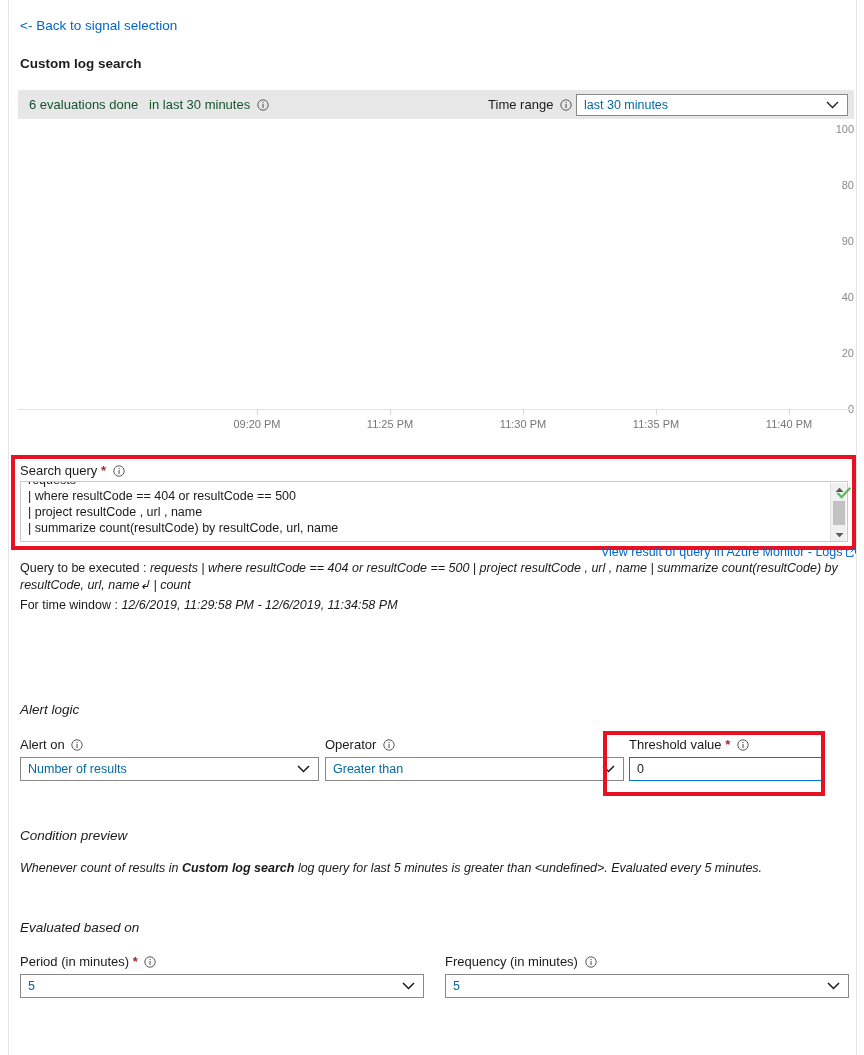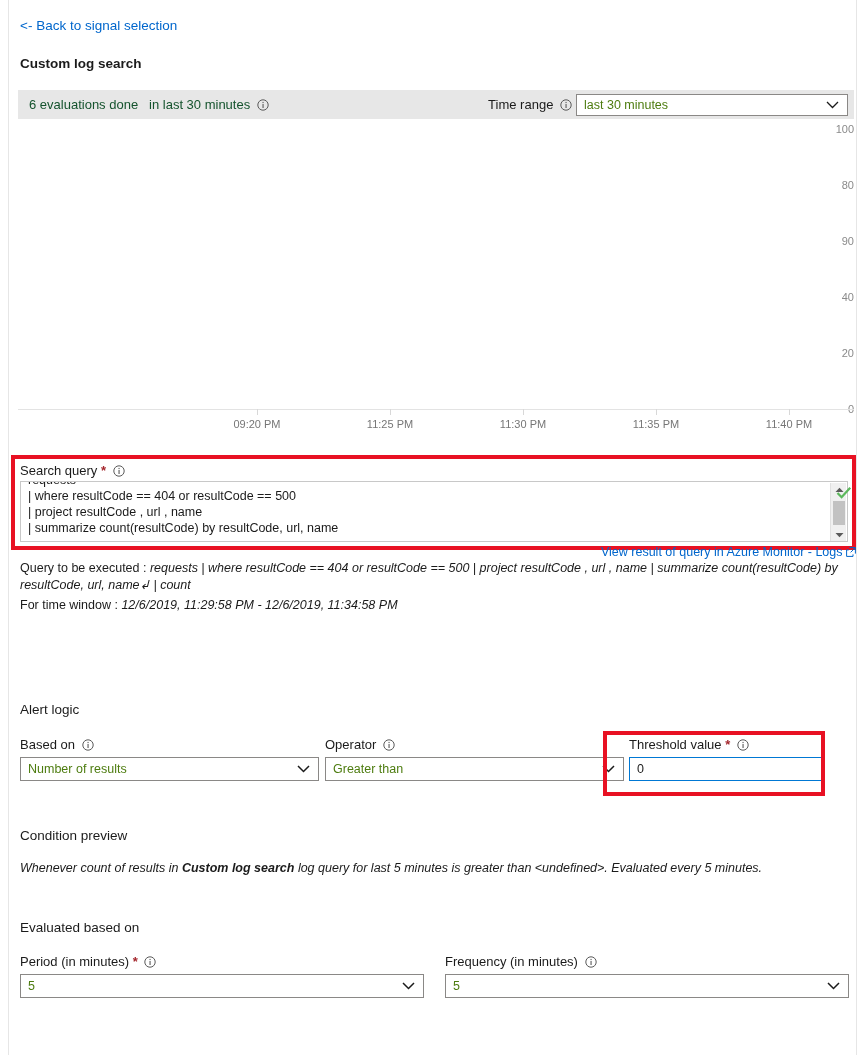--- a/index.html
+++ b/index.html
@@ -93,7 +93,7 @@
     align-items: center;
     padding: 0 24px 0 7px;
     font-size: 12.5px;
-    color: #4d7c0f;
+    color: #0369a1;
     cursor: pointer;
   }
   .select-box .chev {

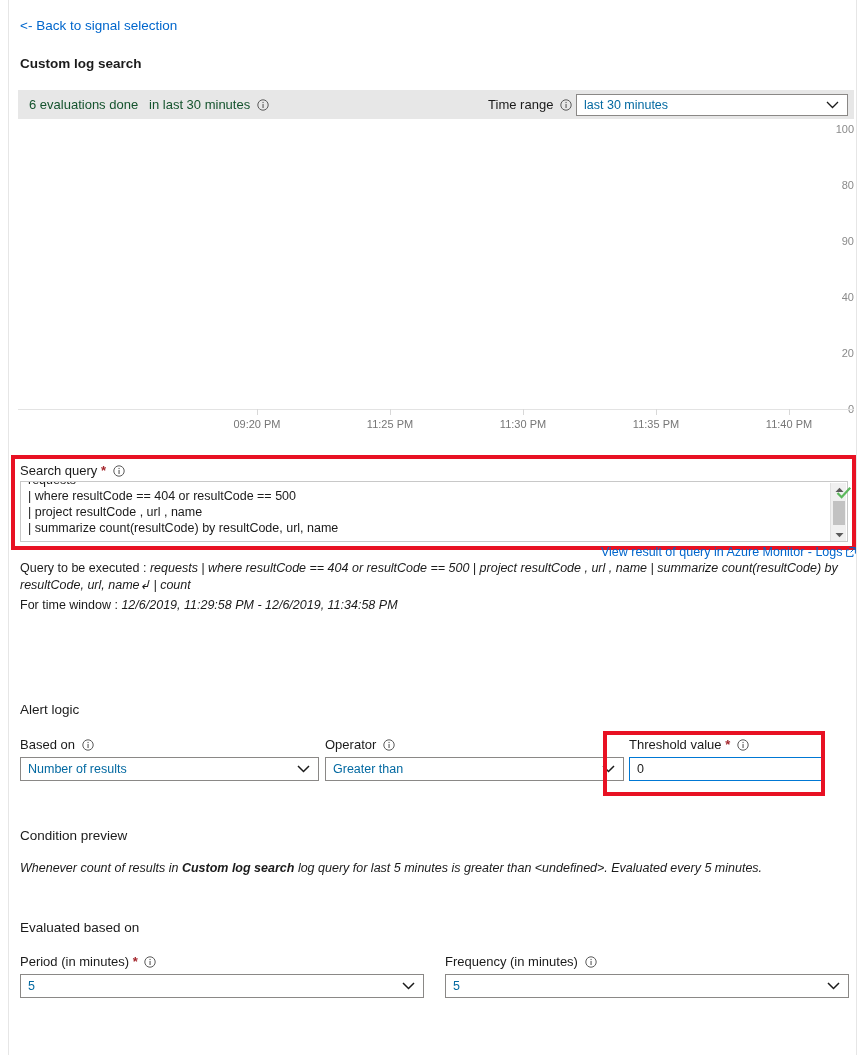--- a/index.html
+++ b/index.html
@@ -273,6 +273,7 @@
     position: absolute;
     font-size: 13.5px;
     color: #1b1b1b;
+    font-style: italic;
   }
   #alert-logic-heading { left: 20px; top: 702px; }
   #condition-preview-heading { left: 20px; top: 828px; }

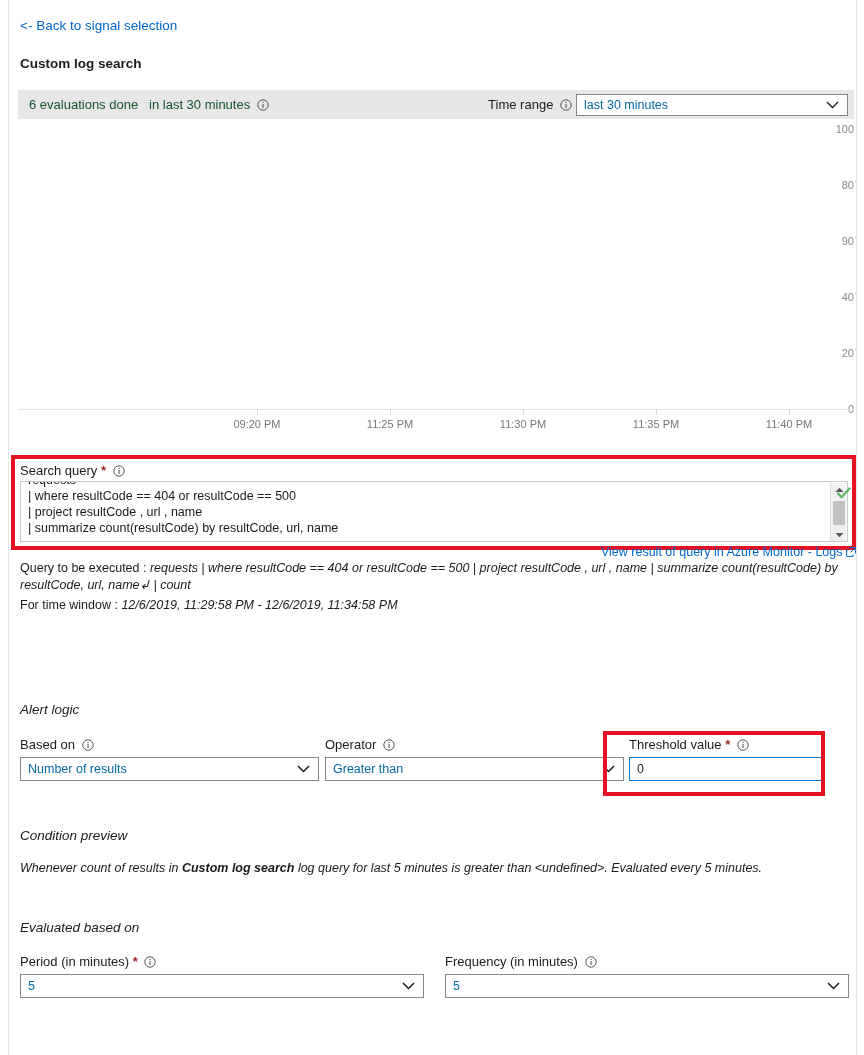--- a/index.html
+++ b/index.html
@@ -468,7 +468,7 @@
   <div class="group-head" id="alert-logic-heading">Alert logic</div>
 
   <div class="field-label" id="based-on-label">
-    <span>Based on</span>
+    <span>Alert on</span>
     <span class="info-ic">
       <svg width="12" height="12" viewBox="0 0 12 12">
           <circle cx="6" cy="6" r="5.2" fill="none" stroke="#5a5a5a" stroke-width="1"></circle>

